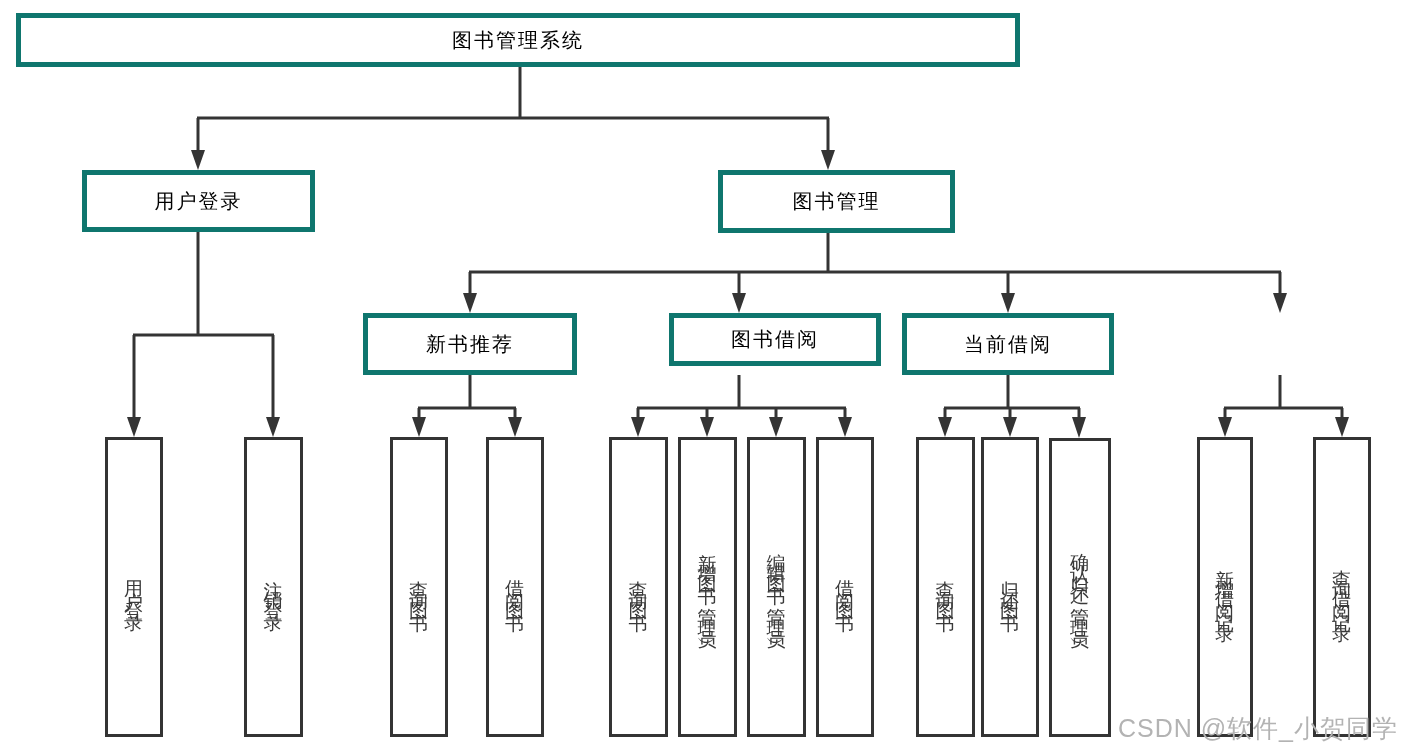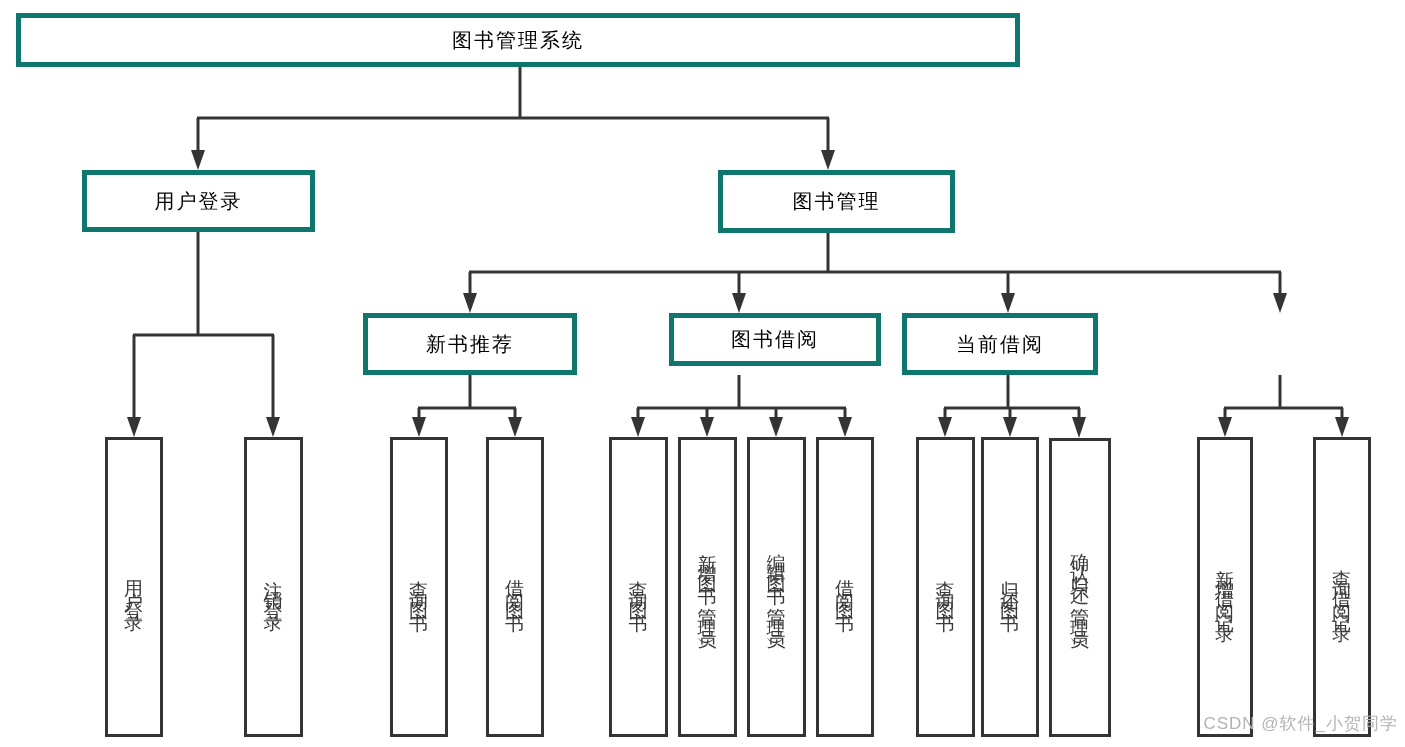--- a/index.html
+++ b/index.html
@@ -139,7 +139,7 @@
 
   <div class="node" style="left:363px; top:313px; width:214px; height:62px;">新书推荐</div>
   <div class="node" style="left:633px; top:313px; width:212px; height:53px;margin-left:36px;">图书借阅</div>
-  <div class="node" style="left:902px; top:313px; width:196px; height:62px;">当前借阅</div>
+  <div class="node" style="left:902px; top:313px; width:212px; height:62px;">当前借阅</div>
 
   <div class="leaf" style="left:105px; top:437px; width:58px; height:300px;">用户登录</div>
   <div class="leaf" style="left:244px; top:437px; width:59px; height:300px;">注销登录</div>

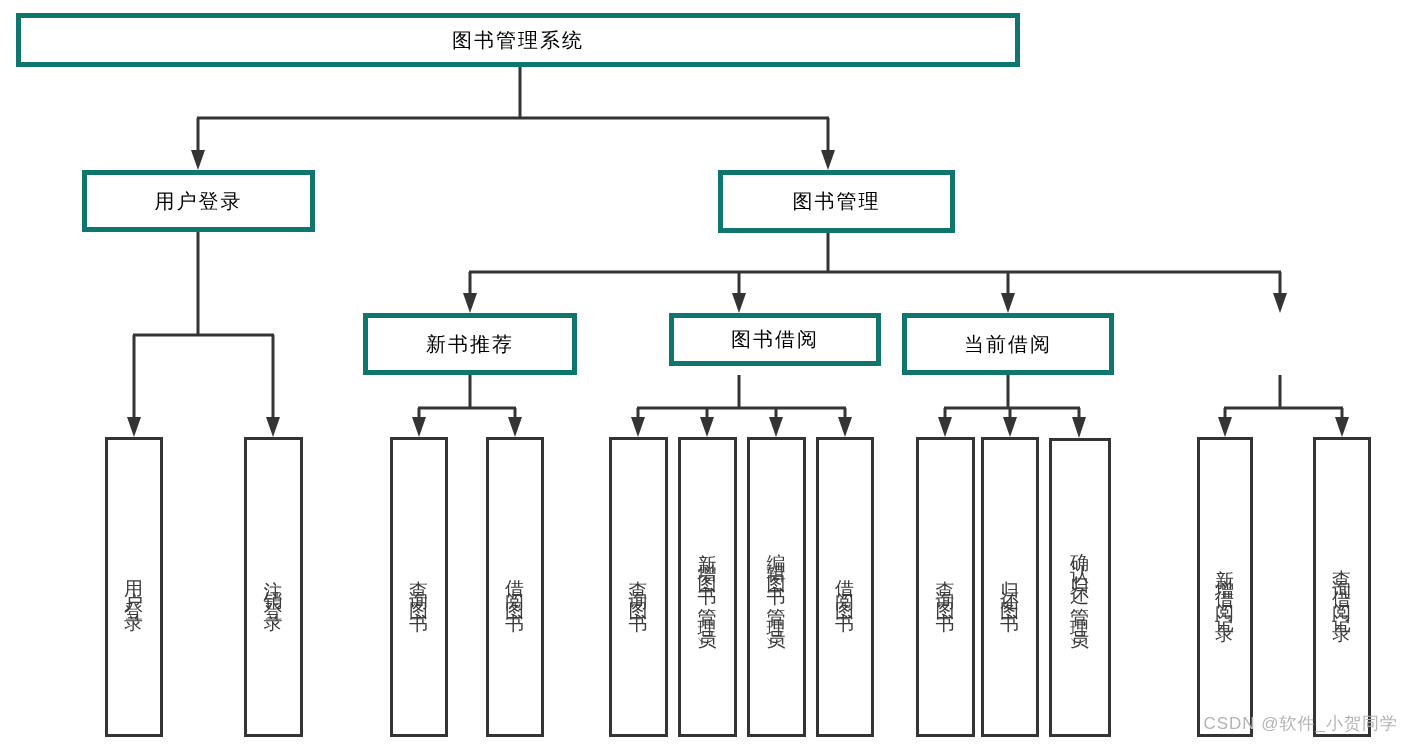--- a/index.html
+++ b/index.html
@@ -55,7 +55,7 @@
     position: absolute;
     right: 7px;
     top: 712px;
-    font-size: 17px;
+    font-size: 25px;
     color: #b3b3b3;
     letter-spacing: 1px;
     white-space: nowrap;

